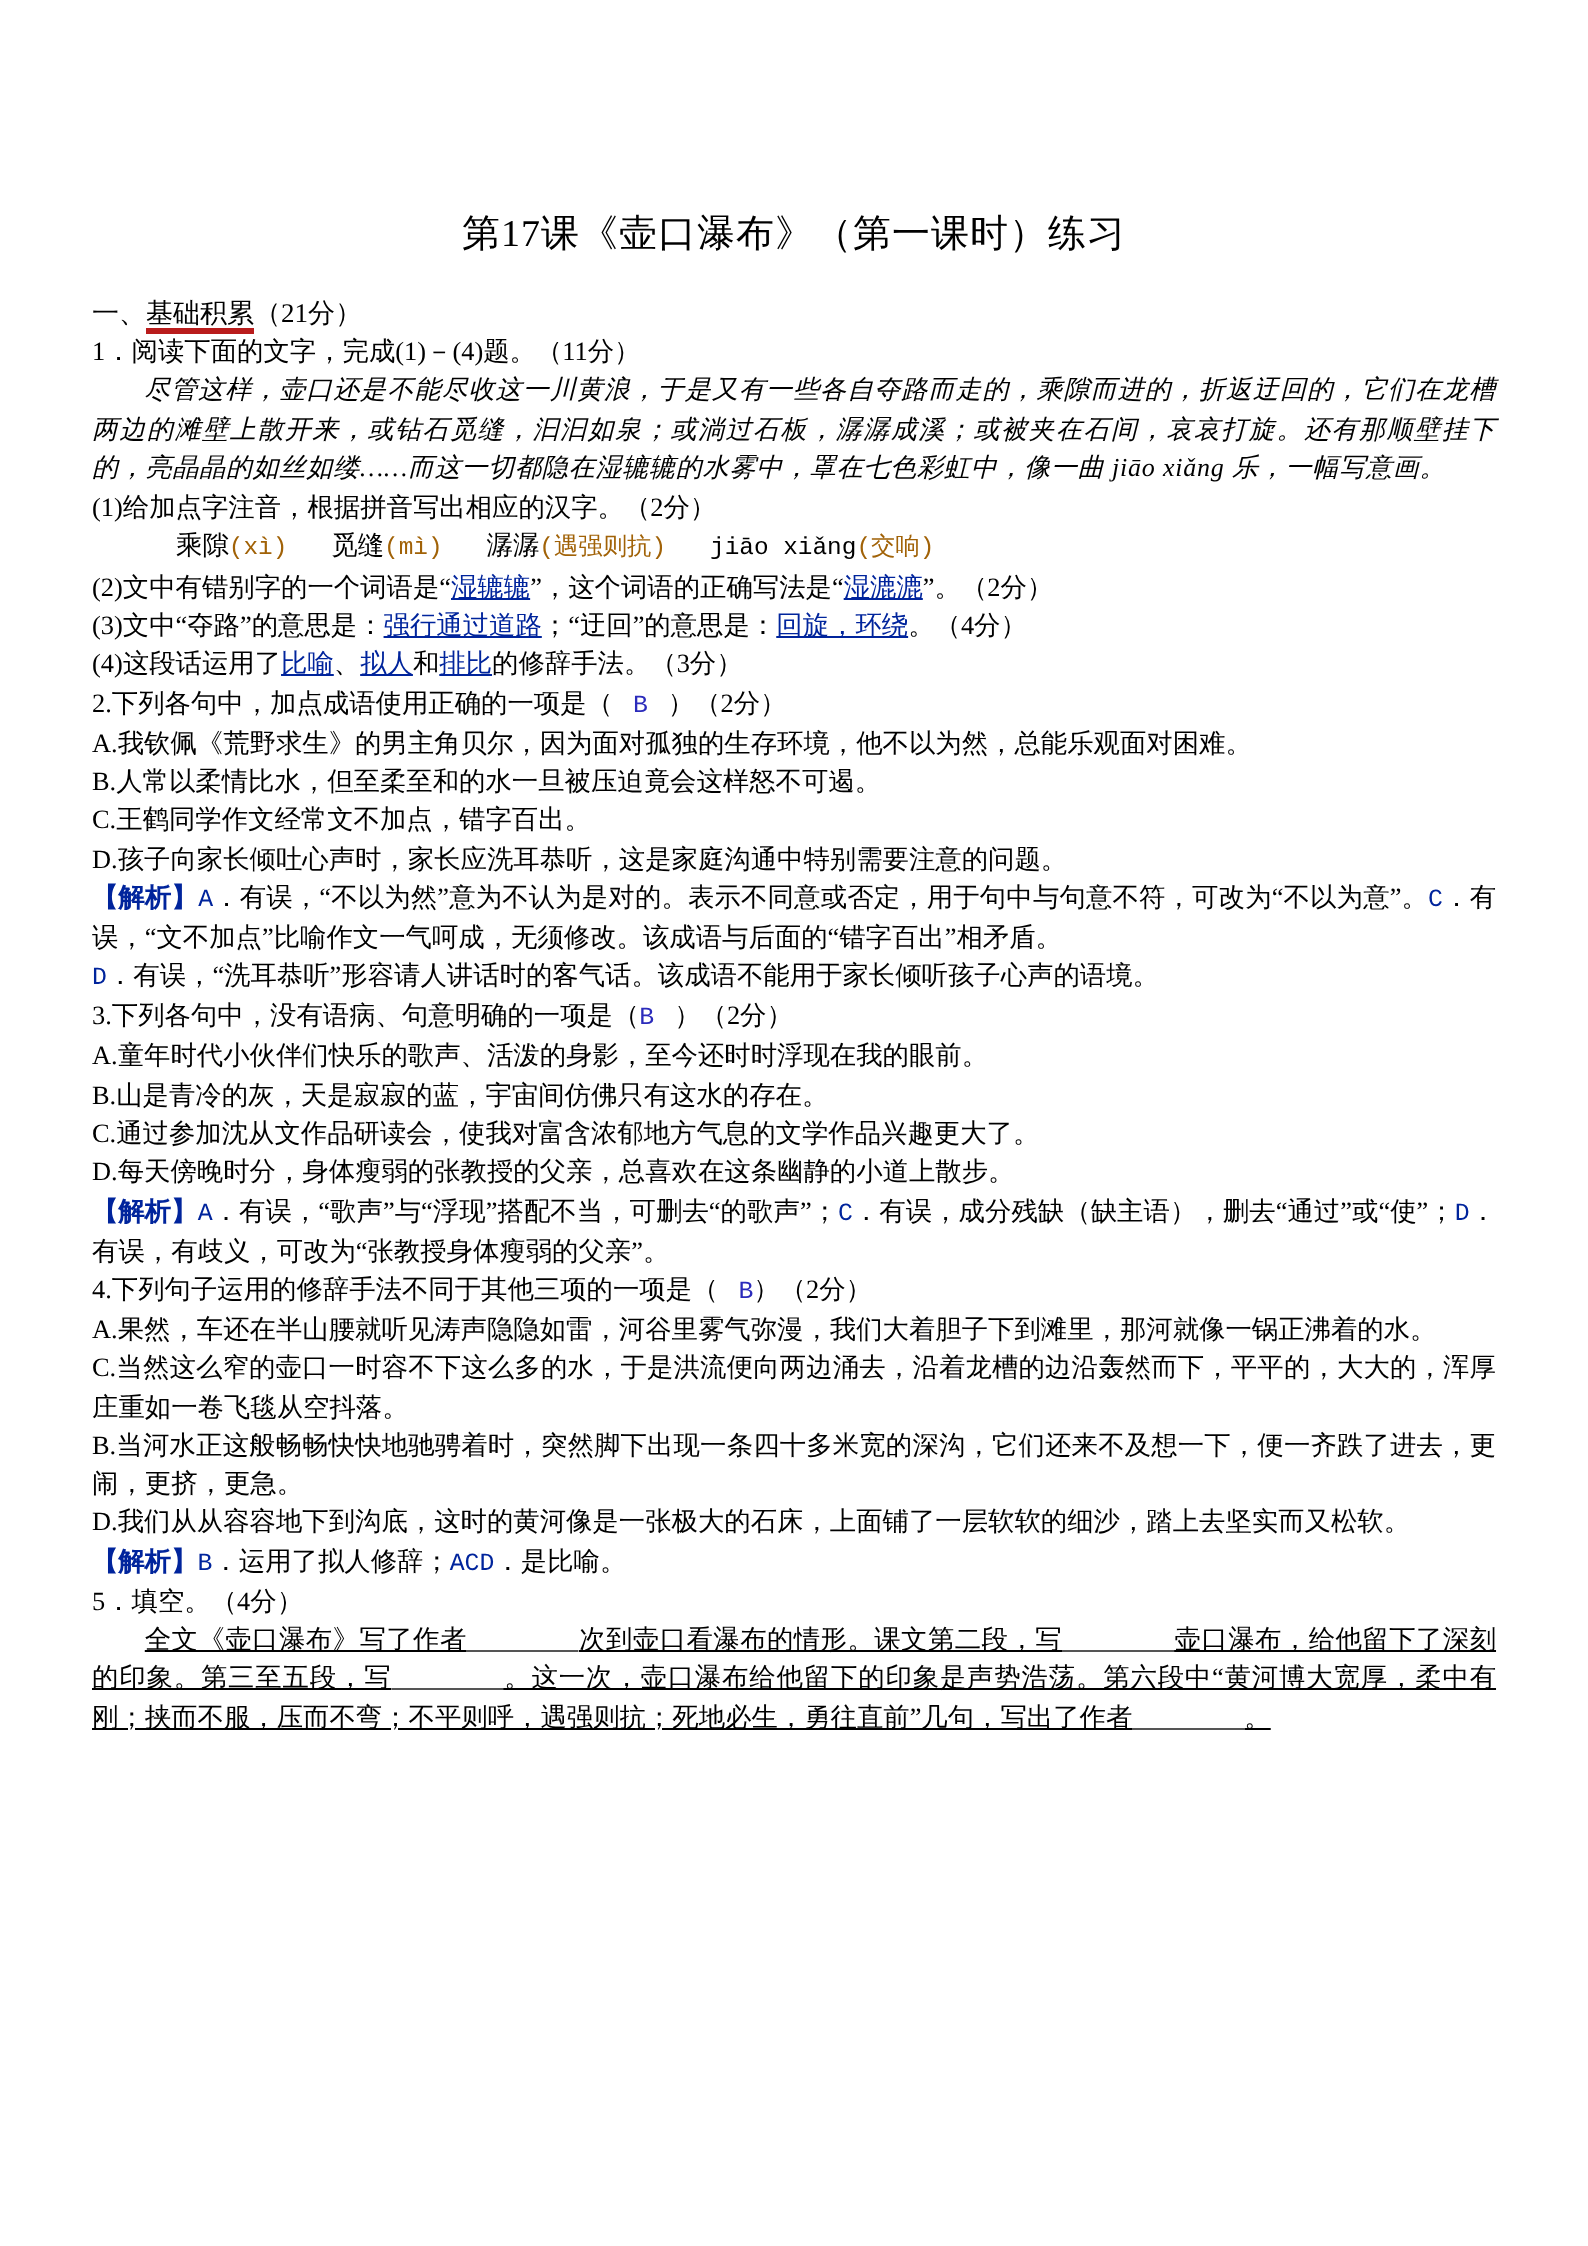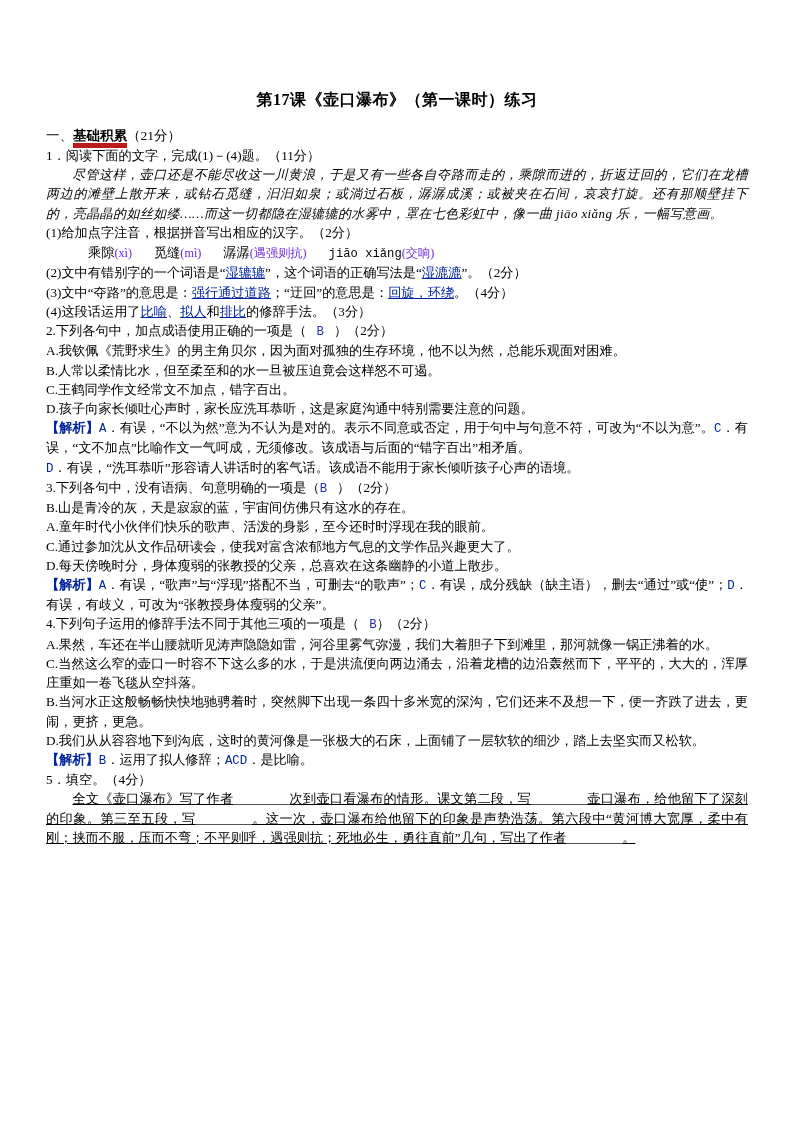--- a/index.html
+++ b/index.html
@@ -22,10 +22,10 @@
   }
   .doc-title {
     text-align: center;
-    font-size: 16px;
-    font-weight: bold;
+    font-size: 19px;
+    font-weight: normal;
     letter-spacing: 0.5px;
-    margin: 0 0 14px 0;
+    margin: 16px 0 14px 0;
     line-height: 1.5;
   }
   .sec-head {

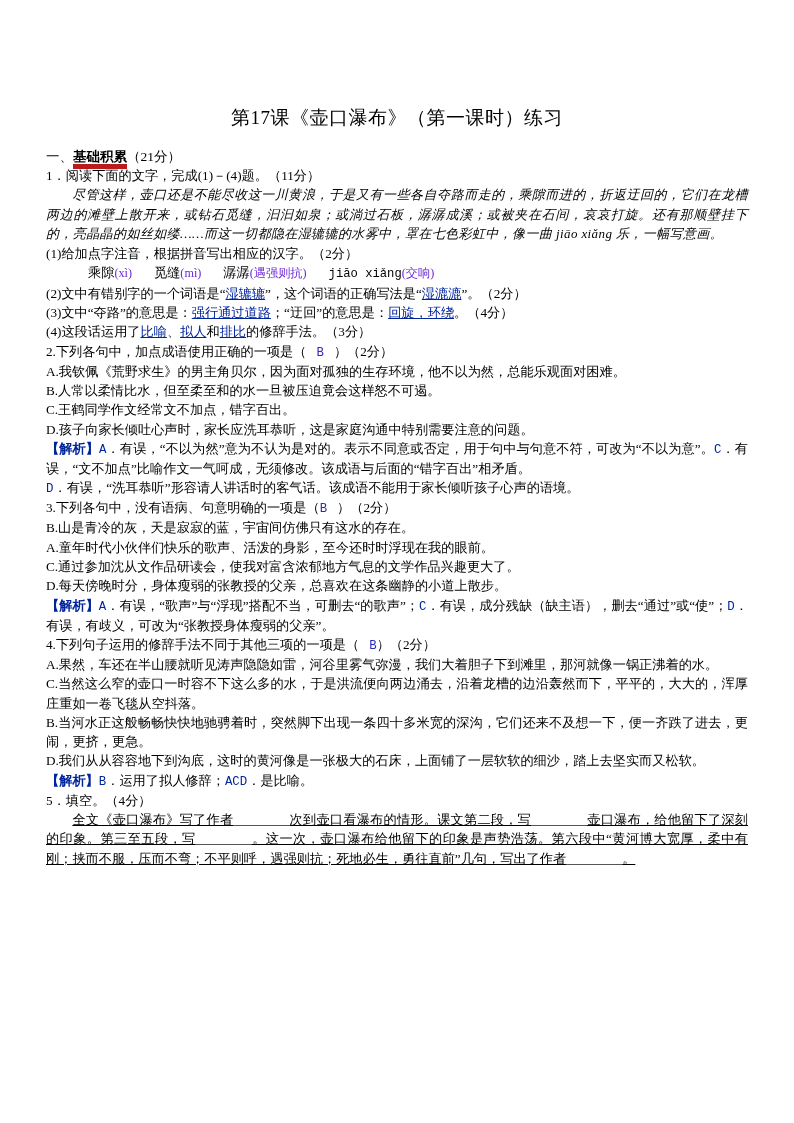--- a/index.html
+++ b/index.html
@@ -34,8 +34,8 @@
     margin: 0;
   }
   .sec-head b {
-    font-weight: bold;
-    border-bottom: 5px solid #b91c1c;
+    font-weight: normal;
+    border-bottom: 3px solid #b91c1c;
   }
   p.line {
     font-size: 13.2px;

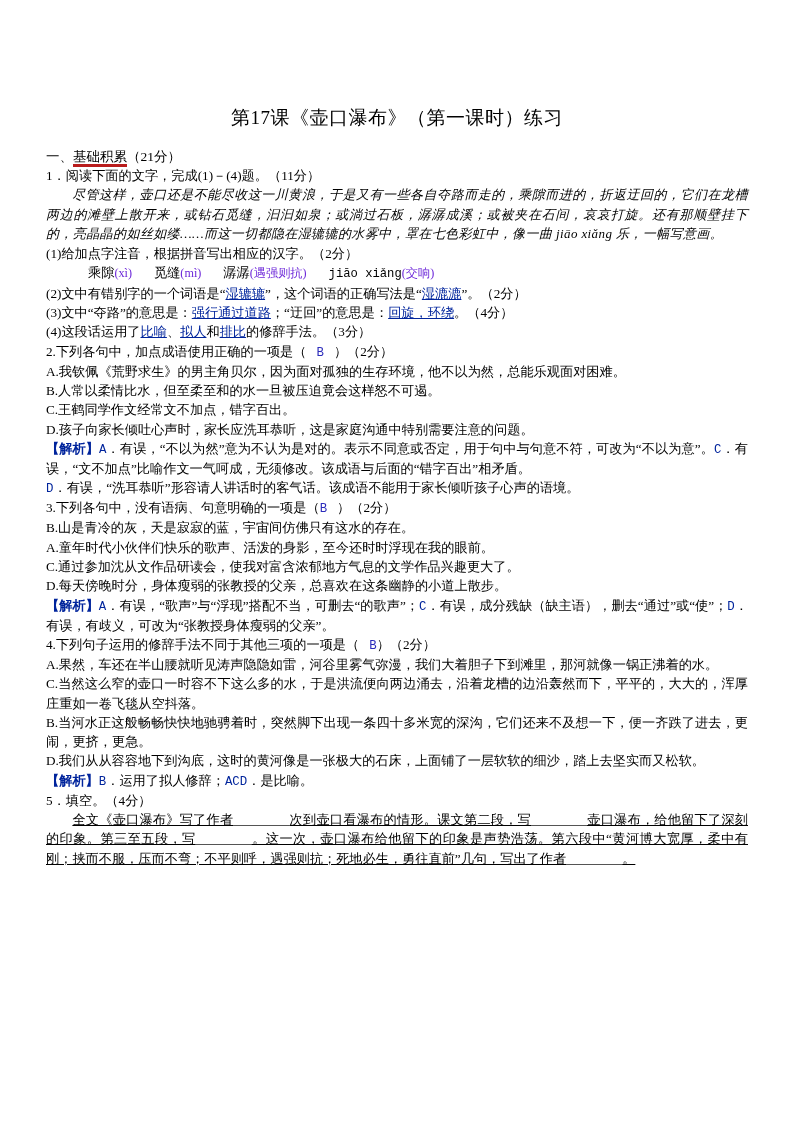--- a/index.html
+++ b/index.html
@@ -75,9 +75,9 @@
     font-size: 12.4px;
   }
   .py {
-    font-family: Liberation Serif, serif;
+    font-family: Liberation Mono, monospace;
     font-size: 12.2px;
-    color: #6d28d9;
+    color: #a16207;
   }
   .pylabel {
     font-family: "Liberation Mono", "DejaVu Sans Mono", monospace;

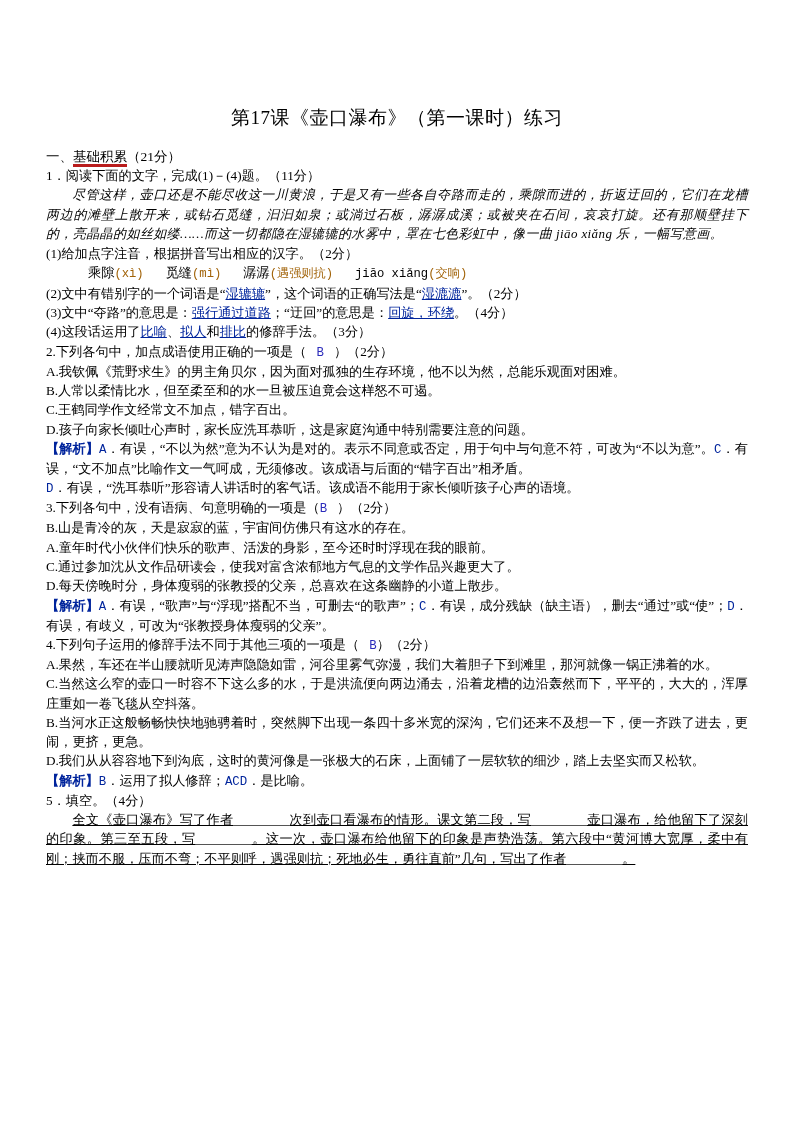--- a/index.html
+++ b/index.html
@@ -152,8 +152,8 @@
   <p class="parse"><span class="opt">D</span><span>．有误，“洗耳恭听”形容请人讲话时的客气话。该成语不能用于家长倾听孩子心声的语境。</span></p>
 
   <p class="q"><span>3.下列各句中，没有语病、句意明确的一项是（</span><span class="ansmark">B</span><span class="sp-sm"></span><span>）（2分）</span></p>
+  <p class="line">A.童年时代小伙伴们快乐的歌声、活泼的身影，至今还时时浮现在我的眼前。</p>
   <p class="line">B.山是青冷的灰，天是寂寂的蓝，宇宙间仿佛只有这水的存在。</p>
-  <p class="line">A.童年时代小伙伴们快乐的歌声、活泼的身影，至今还时时浮现在我的眼前。</p>
   <p class="line">C.通过参加沈从文作品研读会，使我对富含浓郁地方气息的文学作品兴趣更大了。</p>
   <p class="line">D.每天傍晚时分，身体瘦弱的张教授的父亲，总喜欢在这条幽静的小道上散步。</p>
 

